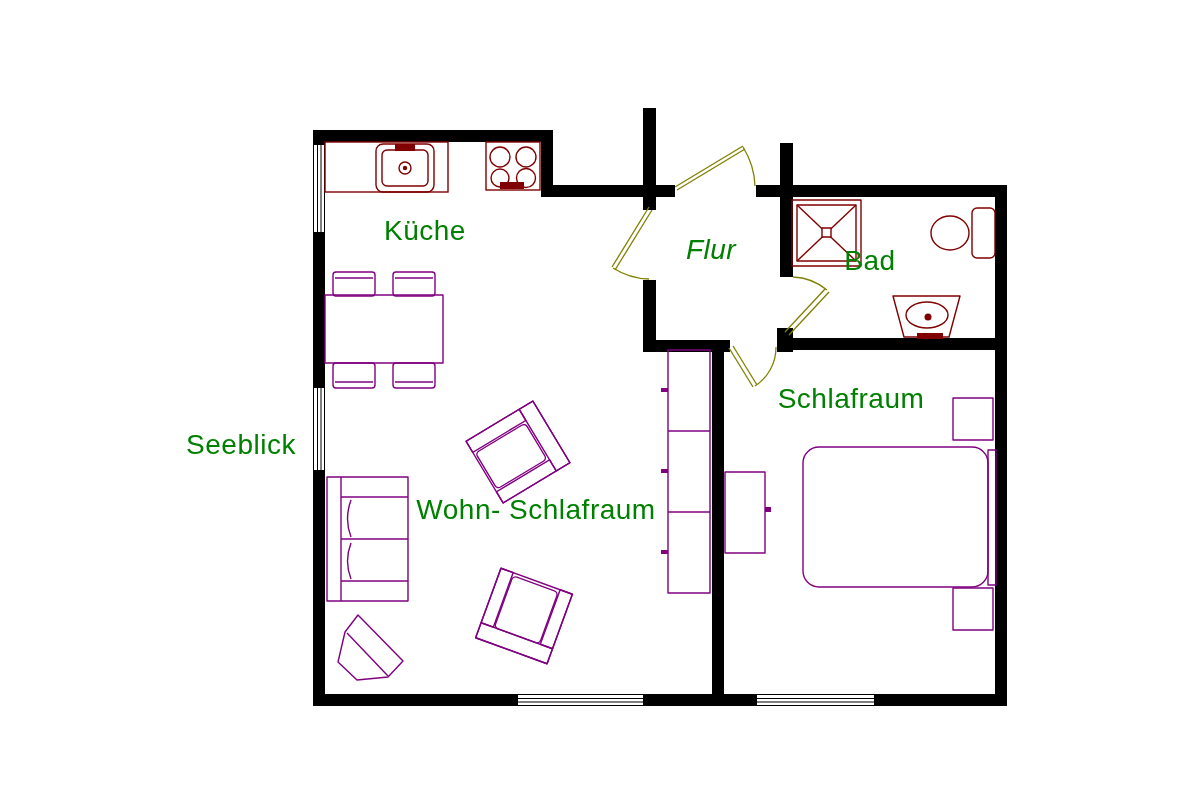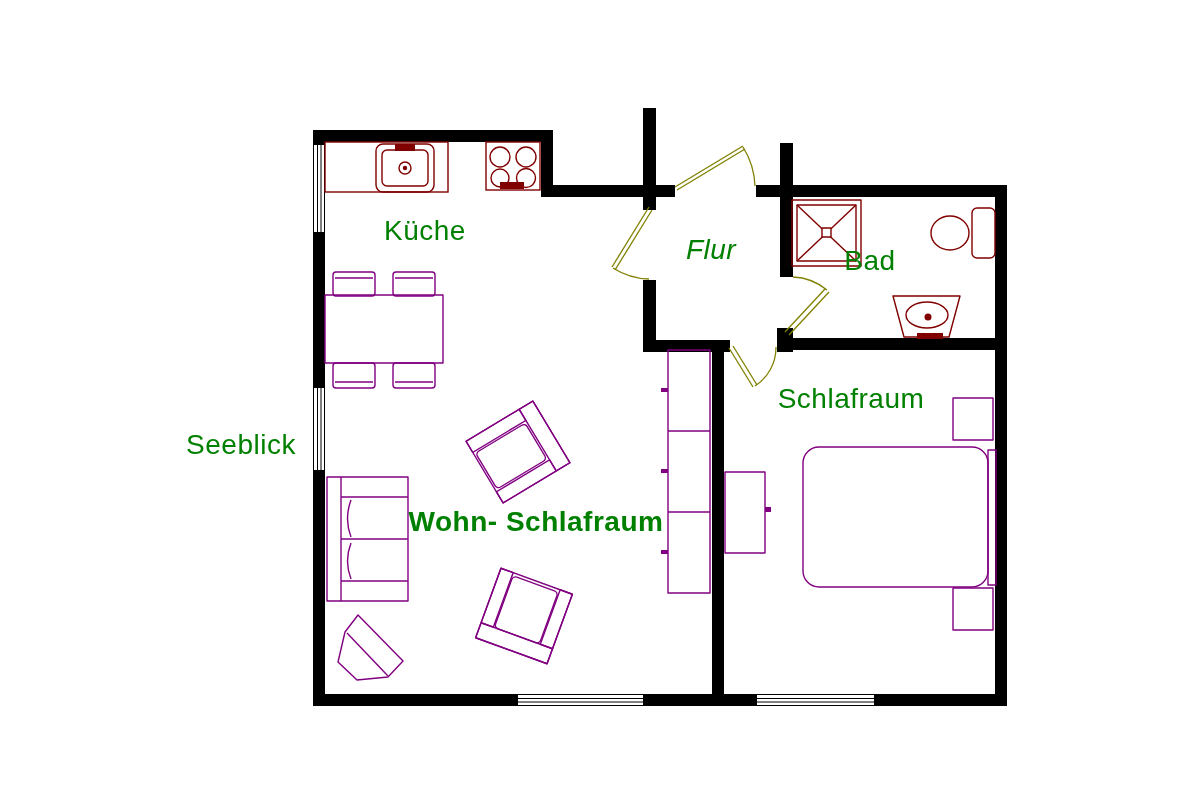--- a/index.html
+++ b/index.html
@@ -221,7 +221,7 @@
   <div class="room-label" style="left:711px; top:250px;font-style:italic;">Flur</div>
   <div class="room-label" style="left:870px; top:261px;">Bad</div>
   <div class="room-label" style="left:851px; top:399px;">Schlafraum</div>
-  <div class="room-label" style="left:536px; top:522px;font-weight:bold;">Wohn- Schlafraum</div>
+  <div class="room-label" style="left:536px; top:510px;">Wohn- Schlafraum</div>
   <div class="room-label" style="left:241px; top:420px;margin-top:25px;">Seeblick</div>
 </div>
 

